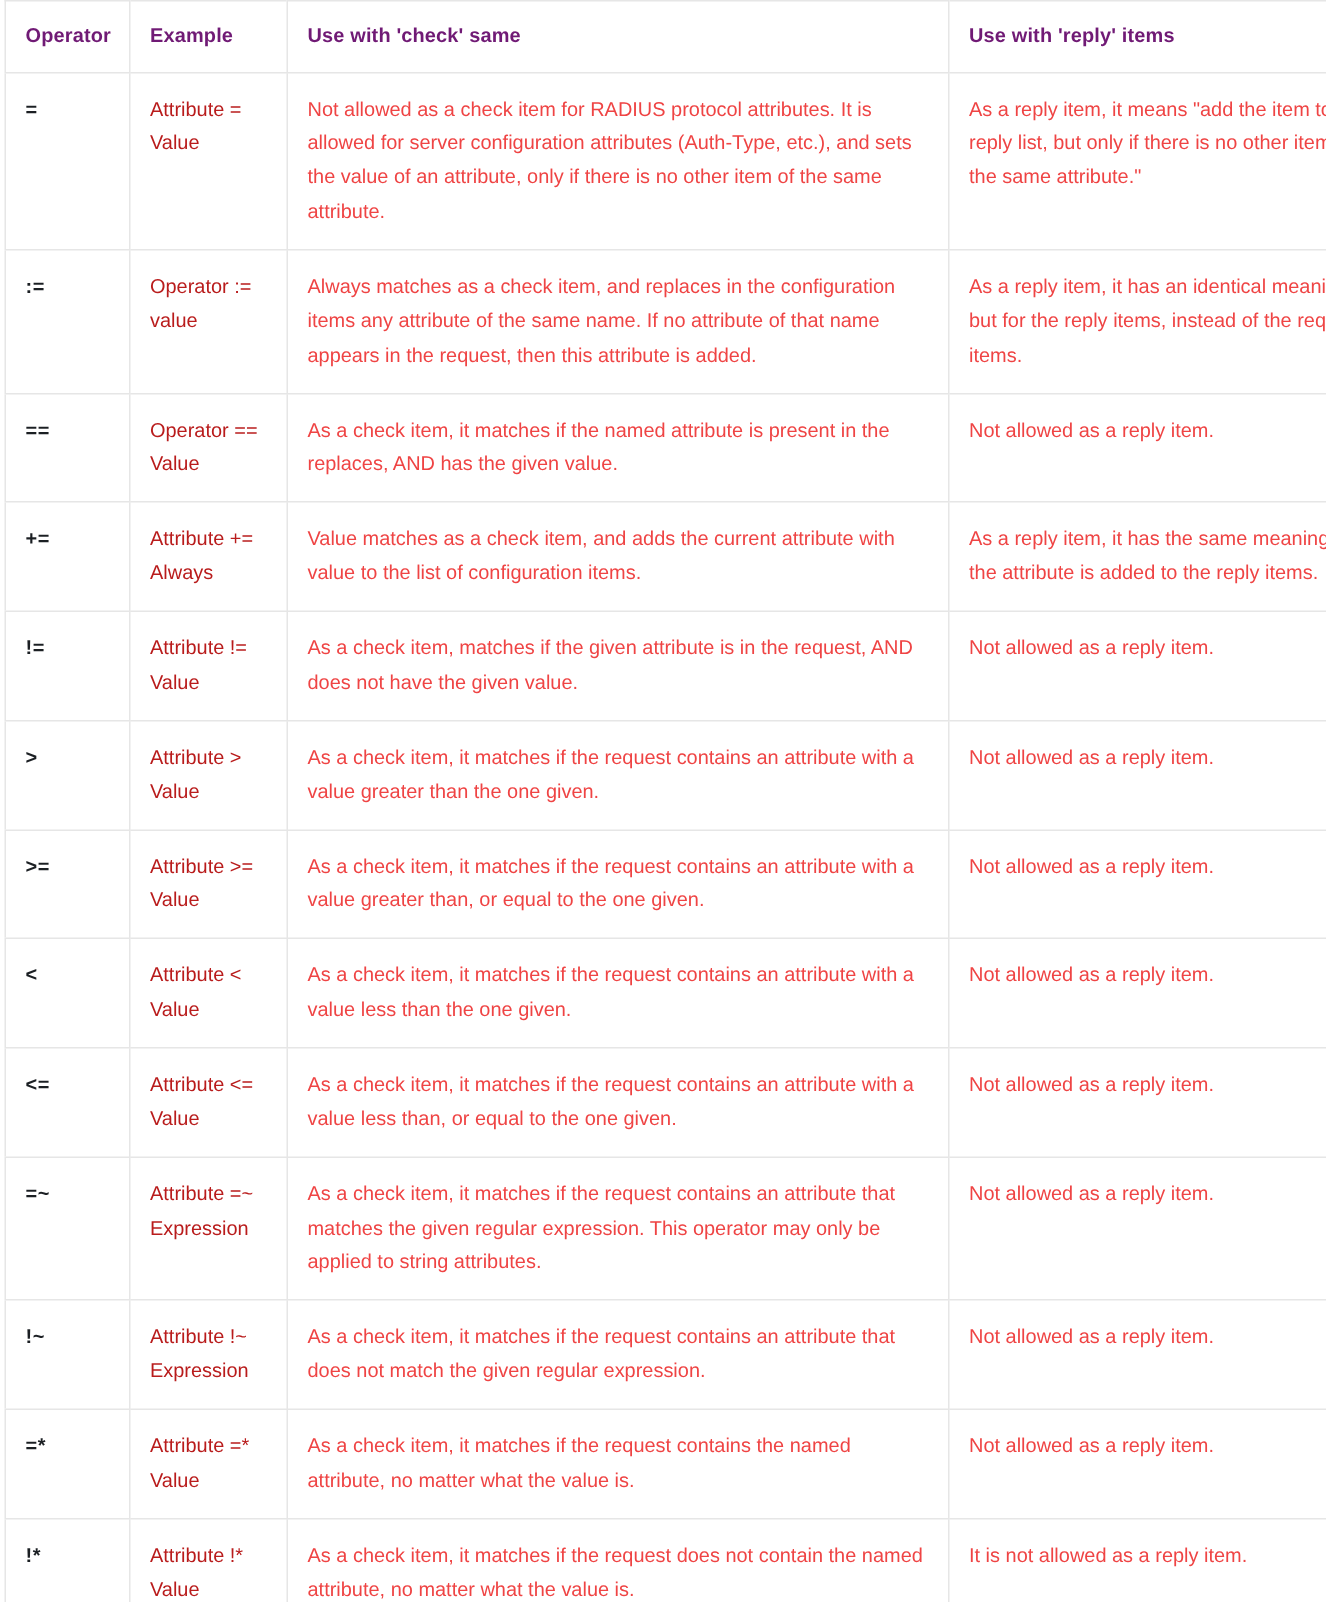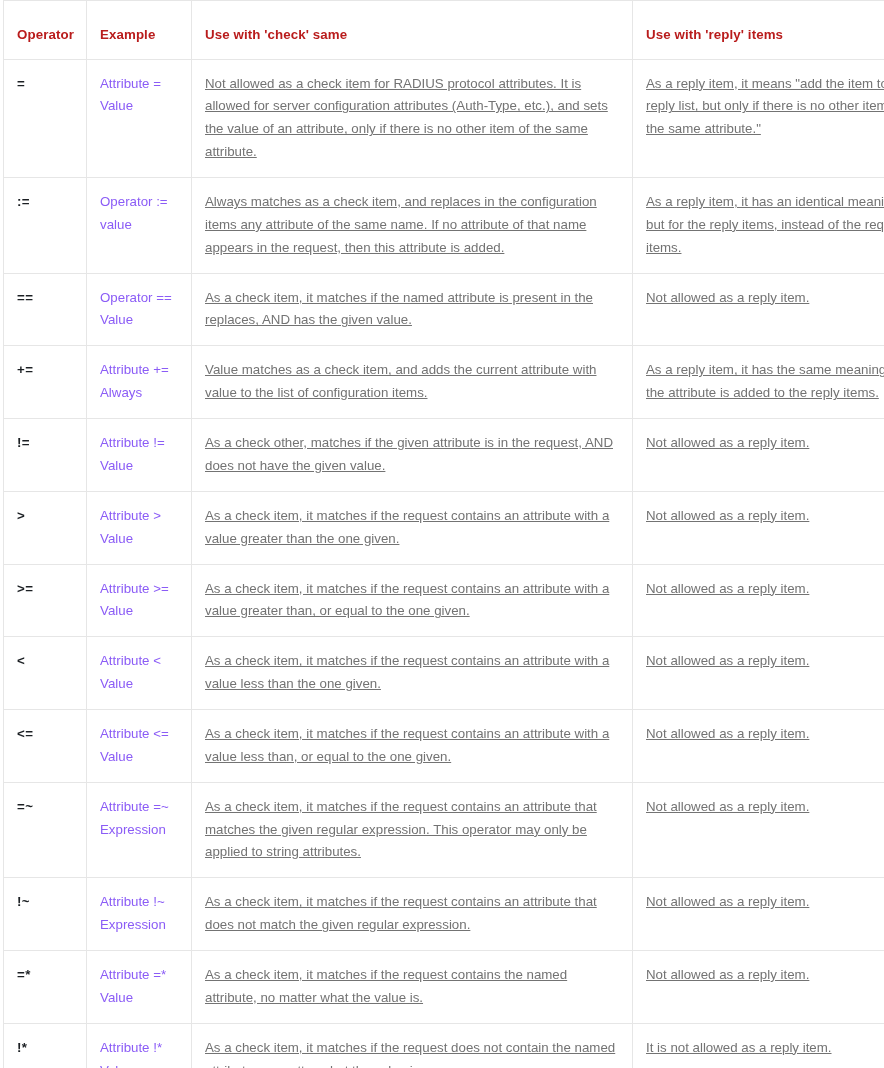--- a/index.html
+++ b/index.html
@@ -48,11 +48,11 @@
   }
 
   table.op-table thead th {
-    padding-top: 25px;
+    padding-top: 14px;
     padding-bottom: 14px;
     font-weight: bold;
     font-size: 13.3px;
-    color: #b91c1c;
+    color: #701a75;
     letter-spacing: 0.1px;
     line-height: 1.4;
   }

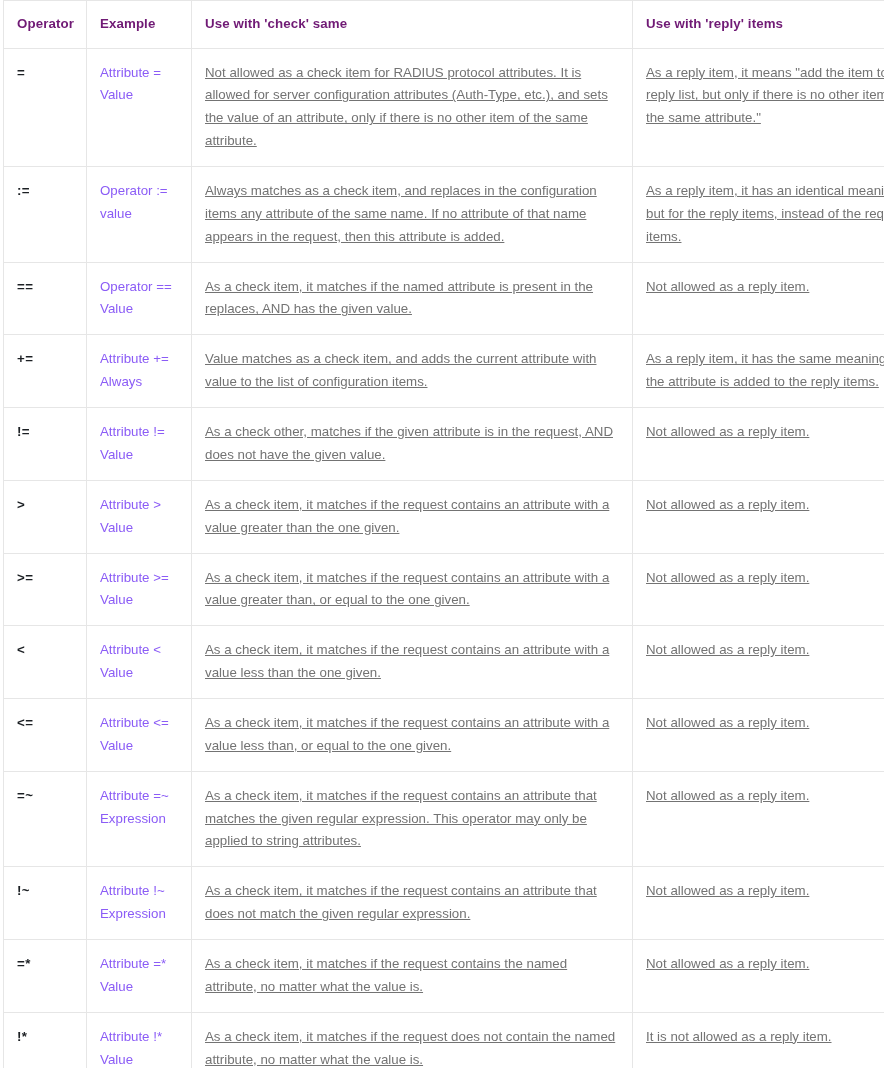--- a/index.html
+++ b/index.html
@@ -66,7 +66,7 @@
   }
 
   td.cell-example {
-    color: #8b5cf6;
+    color: #b91c1c;
   }
 
   td.cell-check,

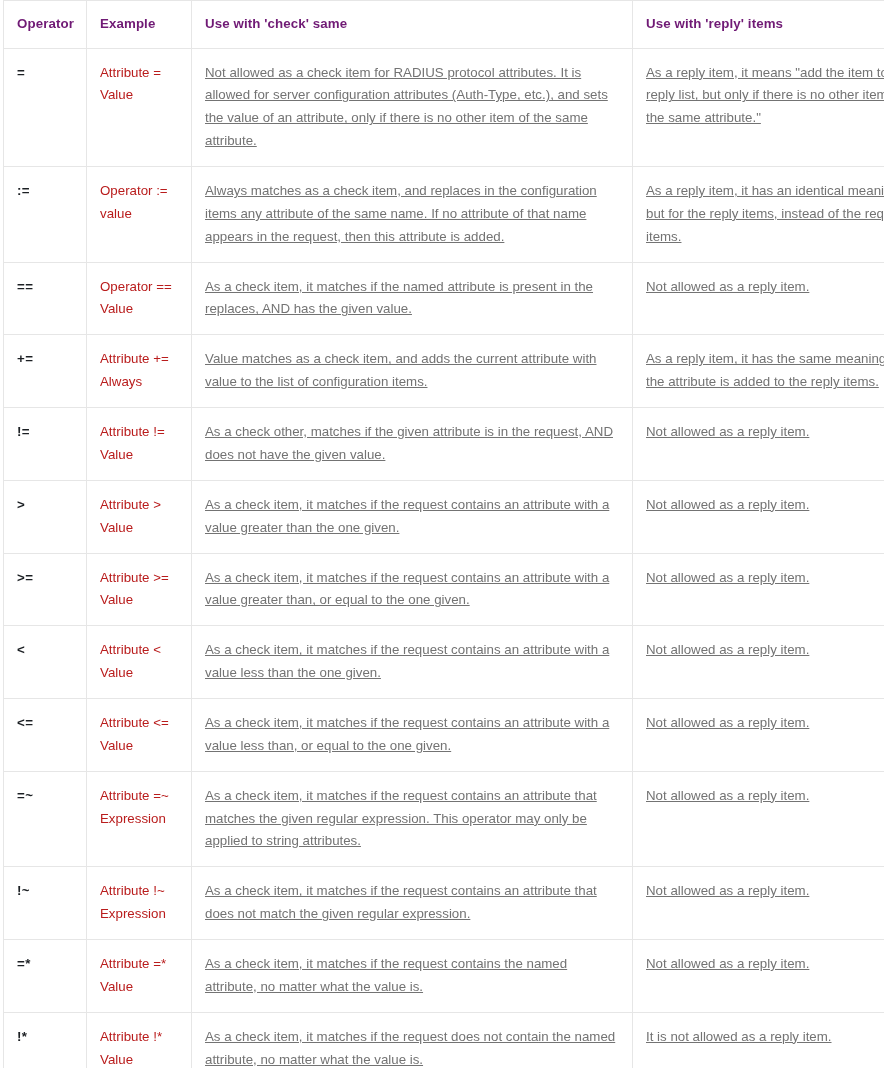--- a/index.html
+++ b/index.html
@@ -71,8 +71,7 @@
 
   td.cell-check,
   td.cell-reply {
-    color: #737373;
-    text-decoration: underline;
+    color: #ef4444;
   }
 
   

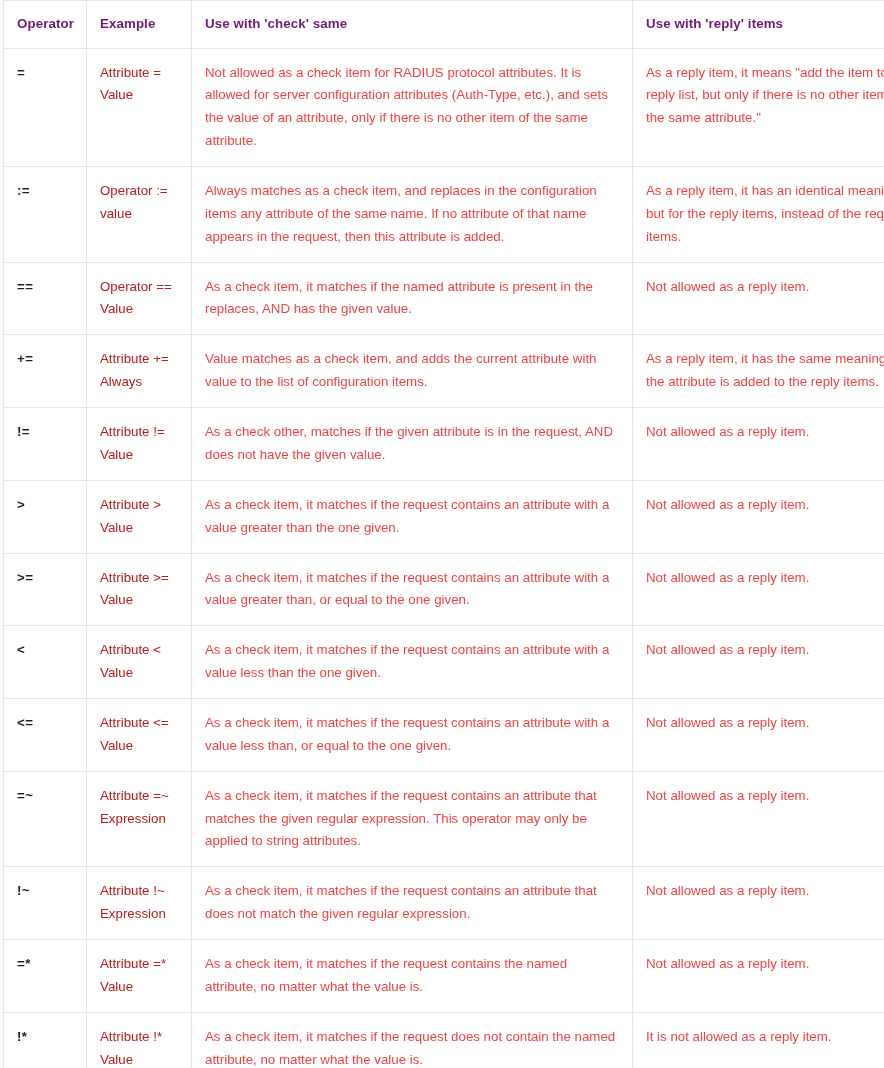--- a/index.html
+++ b/index.html
@@ -124,7 +124,7 @@
         <tr>
           <td class="cell-operator">!=</td>
           <td class="cell-example">Attribute != Value</td>
-          <td class="cell-check">As a check other, matches if the given attribute is in the request, AND does not have the given value.</td>
+          <td class="cell-check">As a check item, matches if the given attribute is in the request, AND does not have the given value.</td>
           <td class="cell-reply">Not allowed as a reply item.</td>
         </tr>
         <tr>

